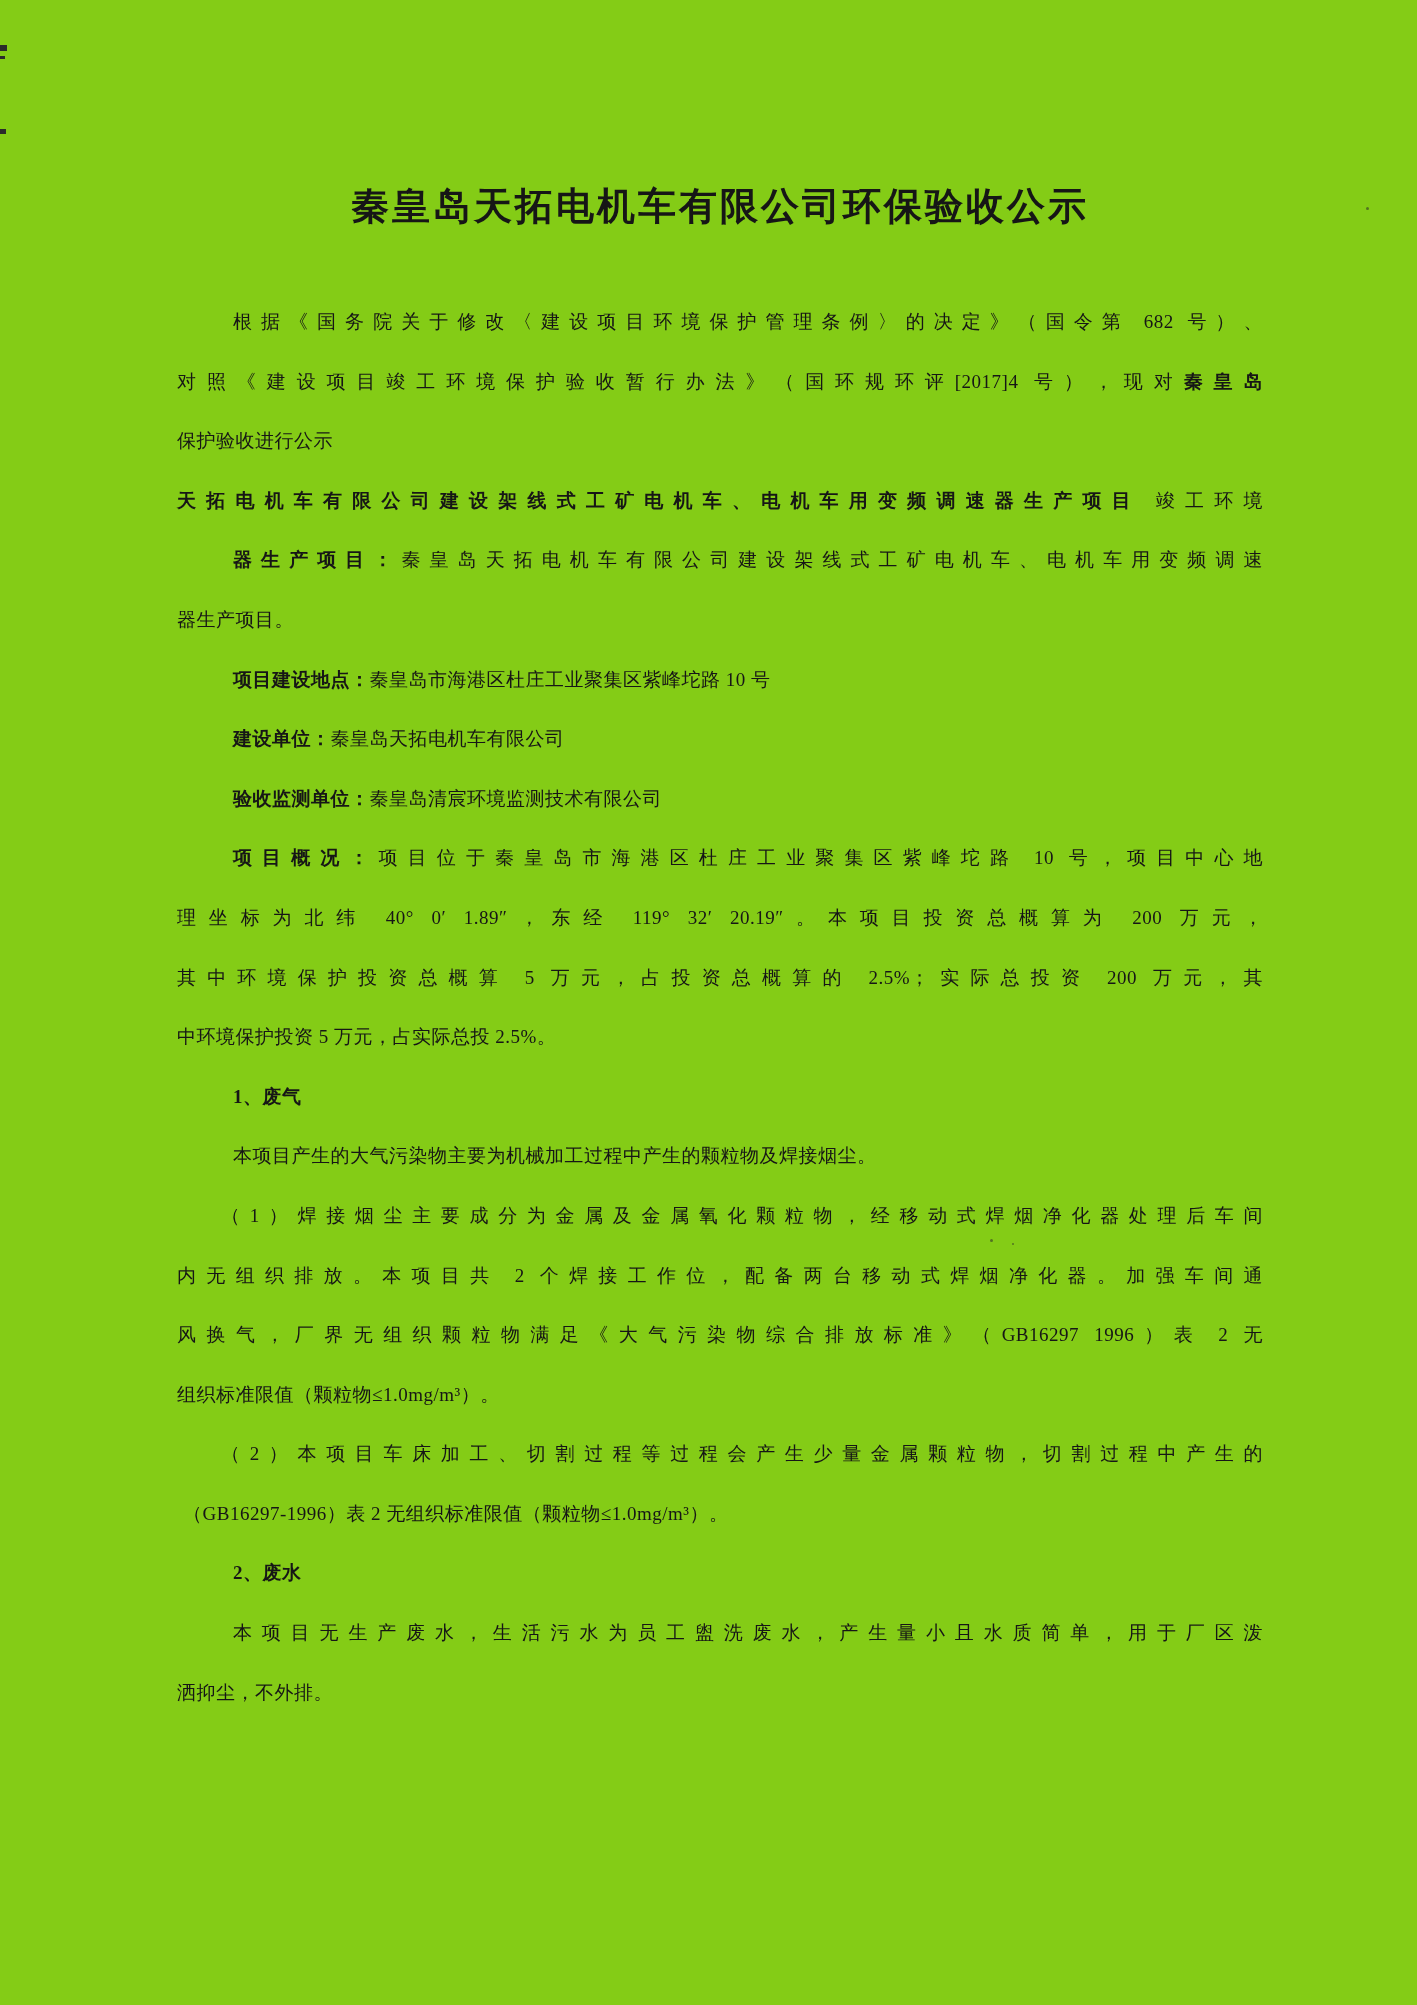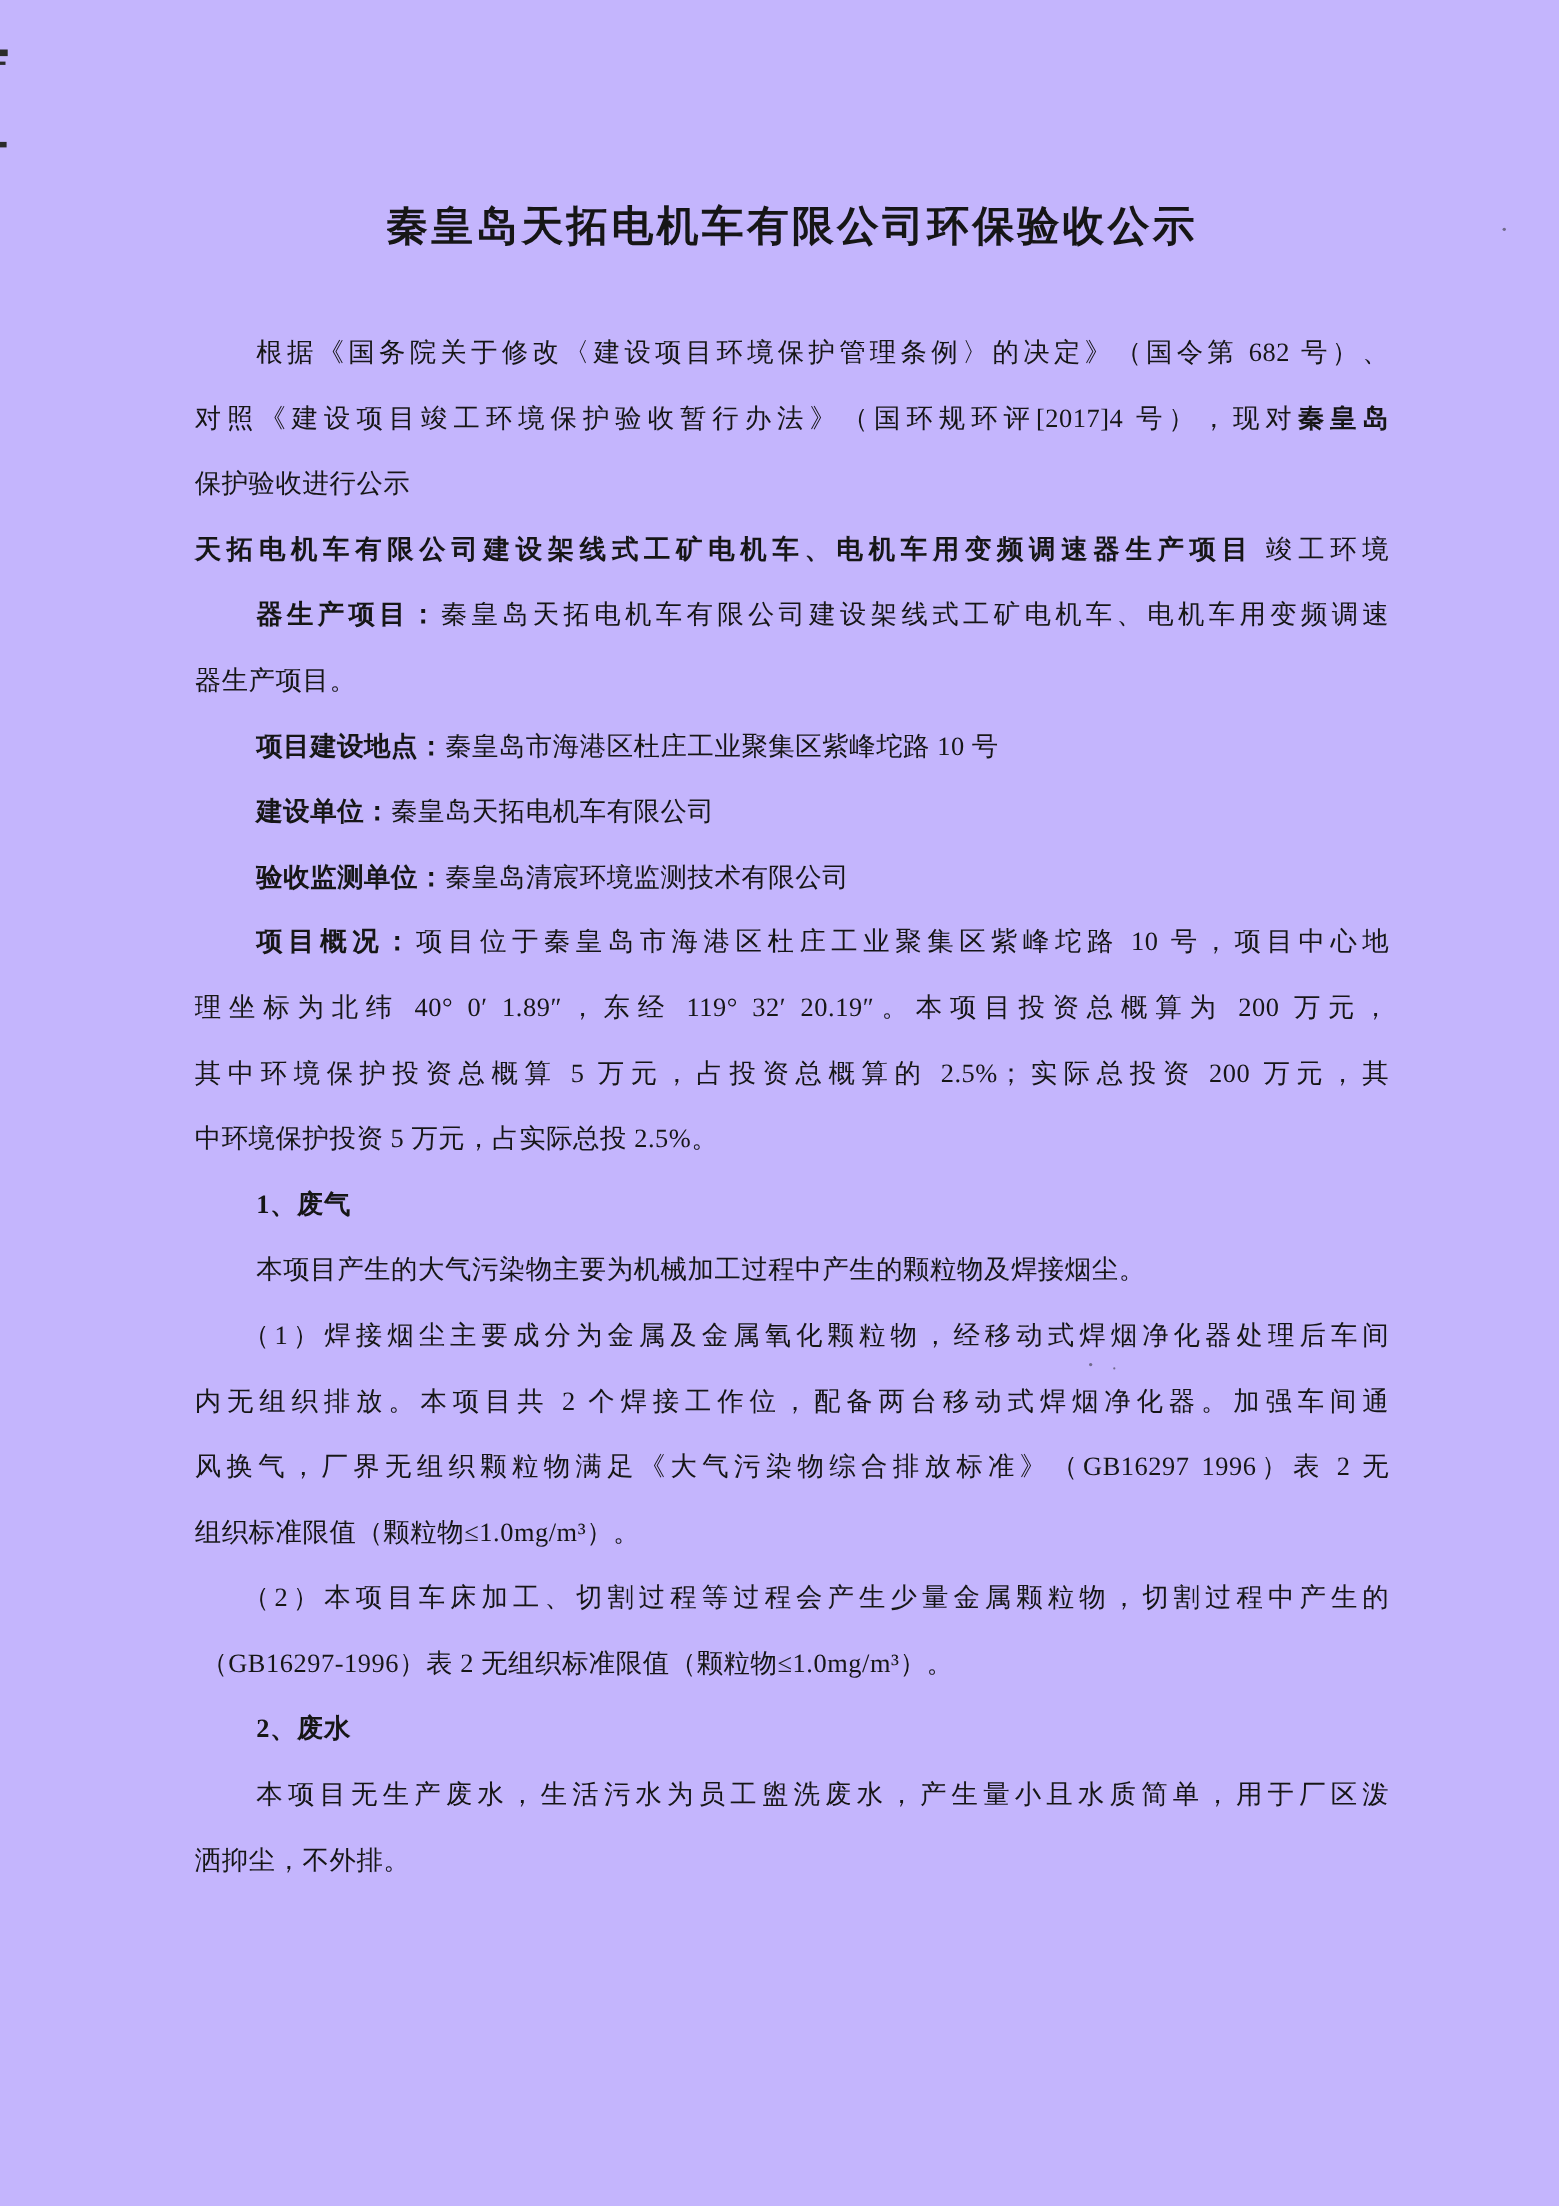--- a/index.html
+++ b/index.html
@@ -13,7 +13,7 @@
   }
   .page {
     position: absolute; inset: 0;
-    background: #c4b5fd;
+    background: #84cc16;
   }
   .doc-title {
     position: absolute;

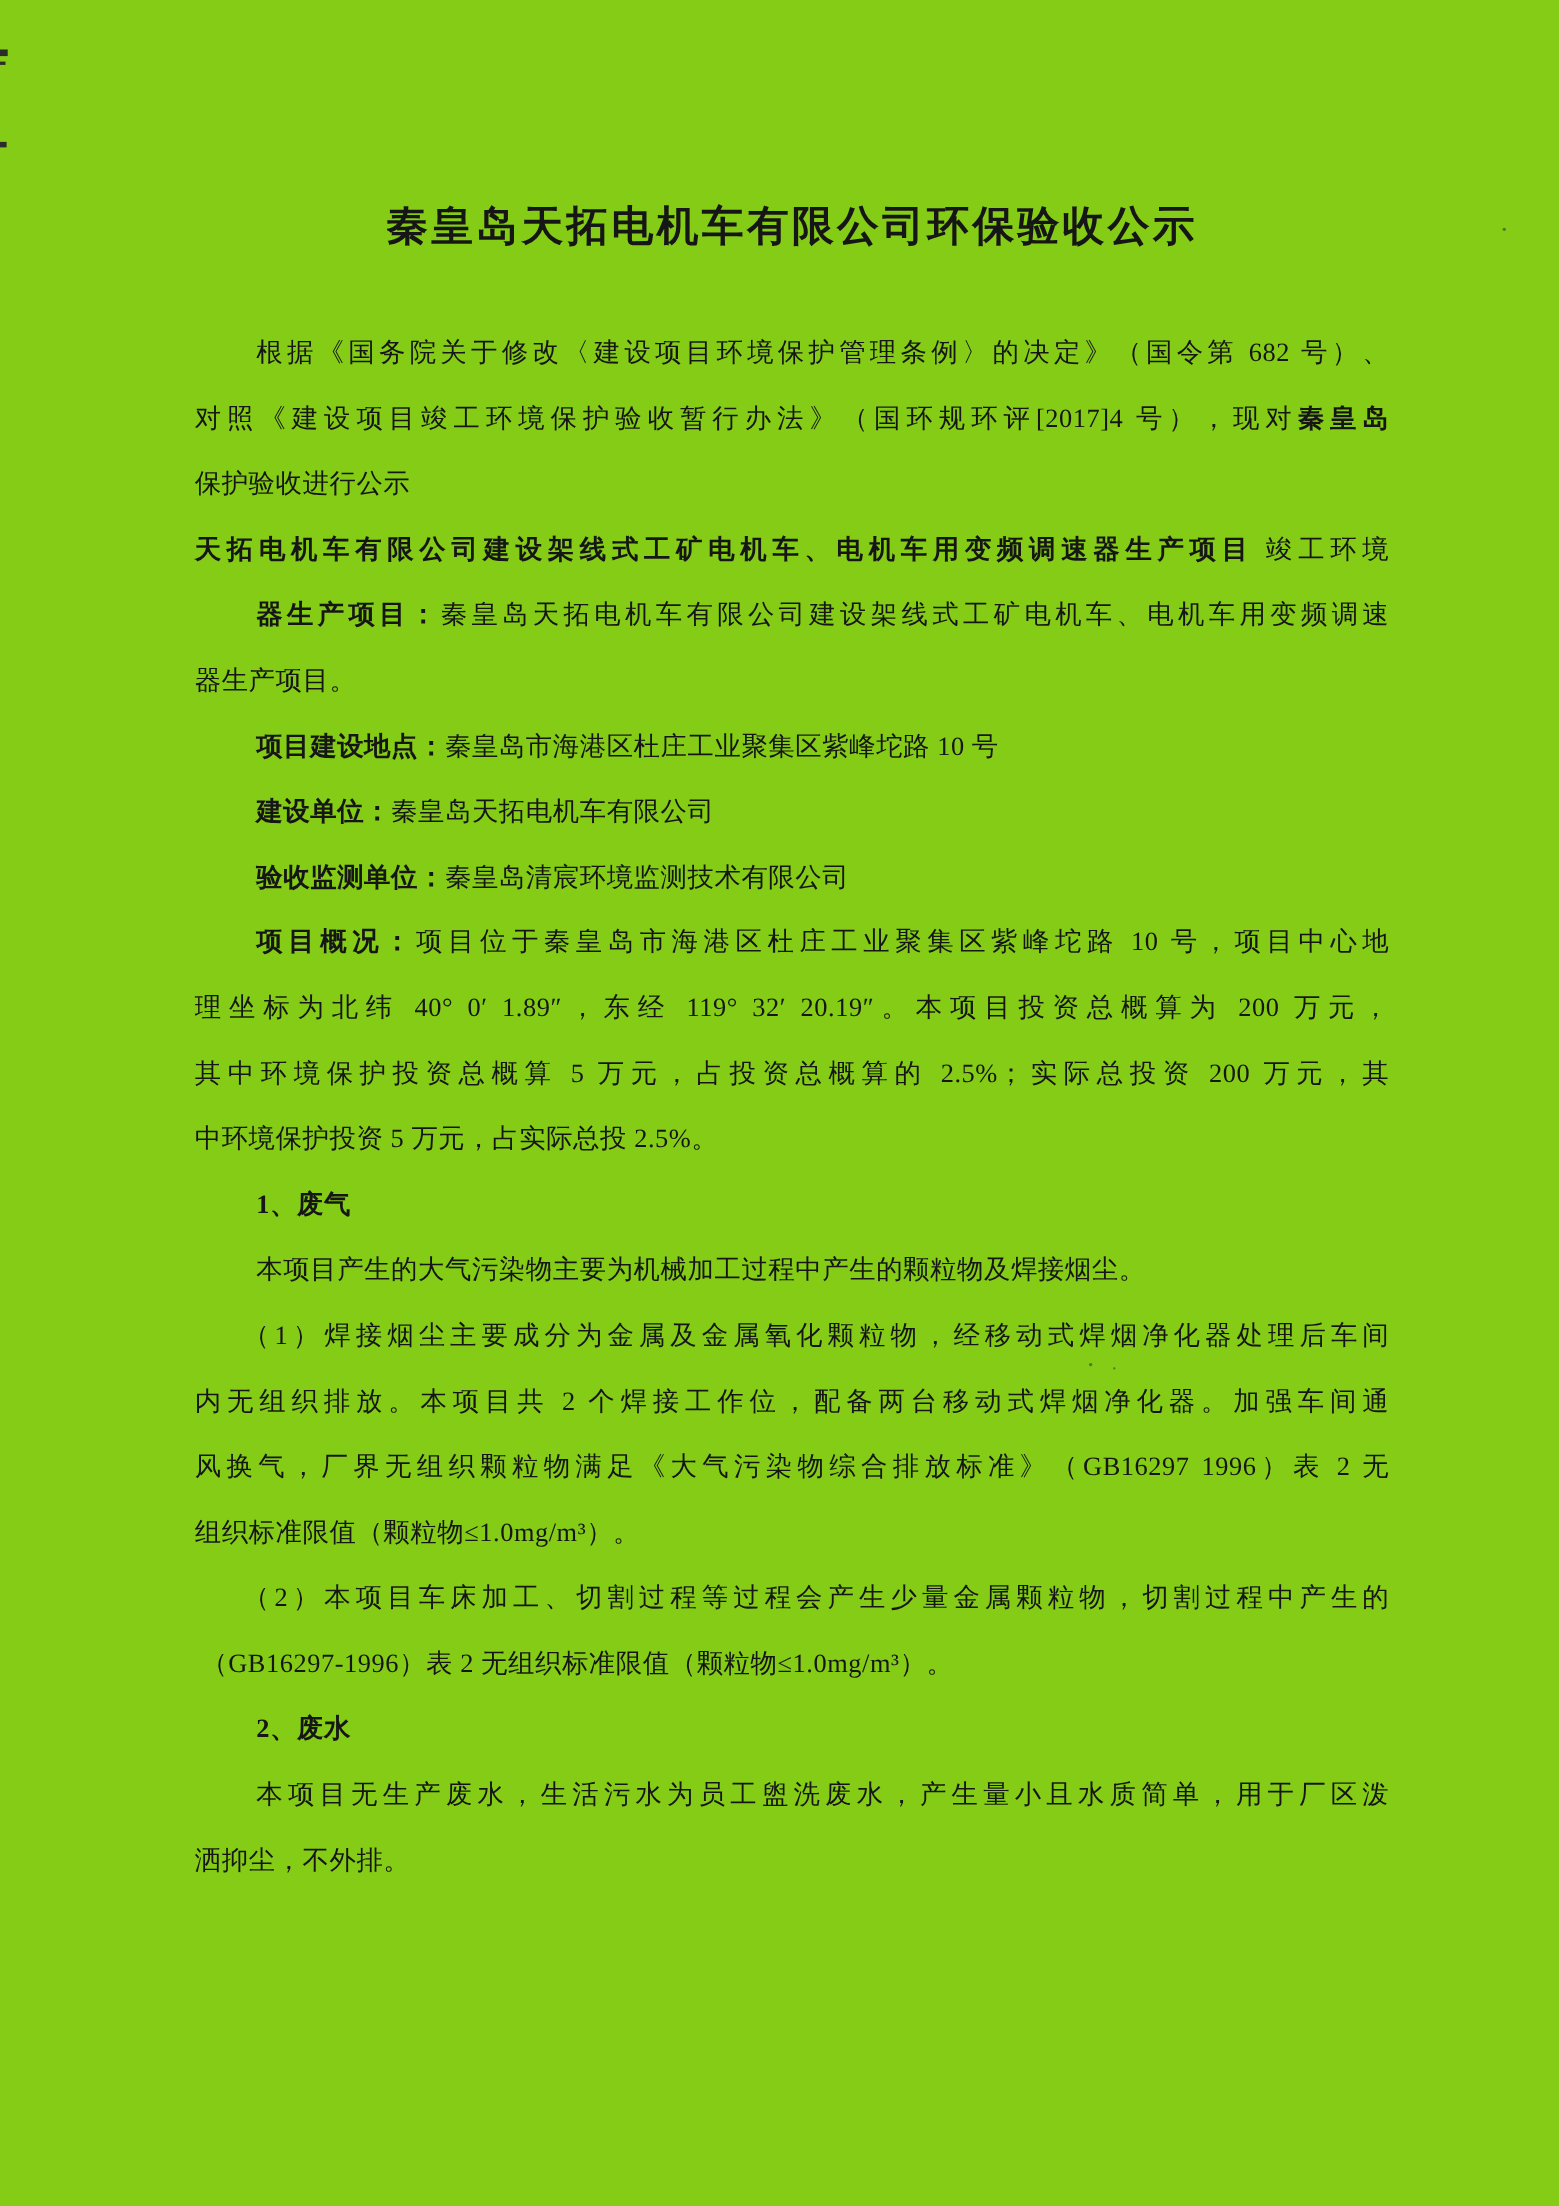--- a/index.html
+++ b/index.html
@@ -29,7 +29,7 @@
   .doc-body {
     position: absolute;
     left: 177px; top: 292px; width: 1086px;
-    font-size: 24px;
+    font-size: 19px;
   }
   .doc-line {
     line-height: 59.6px;

